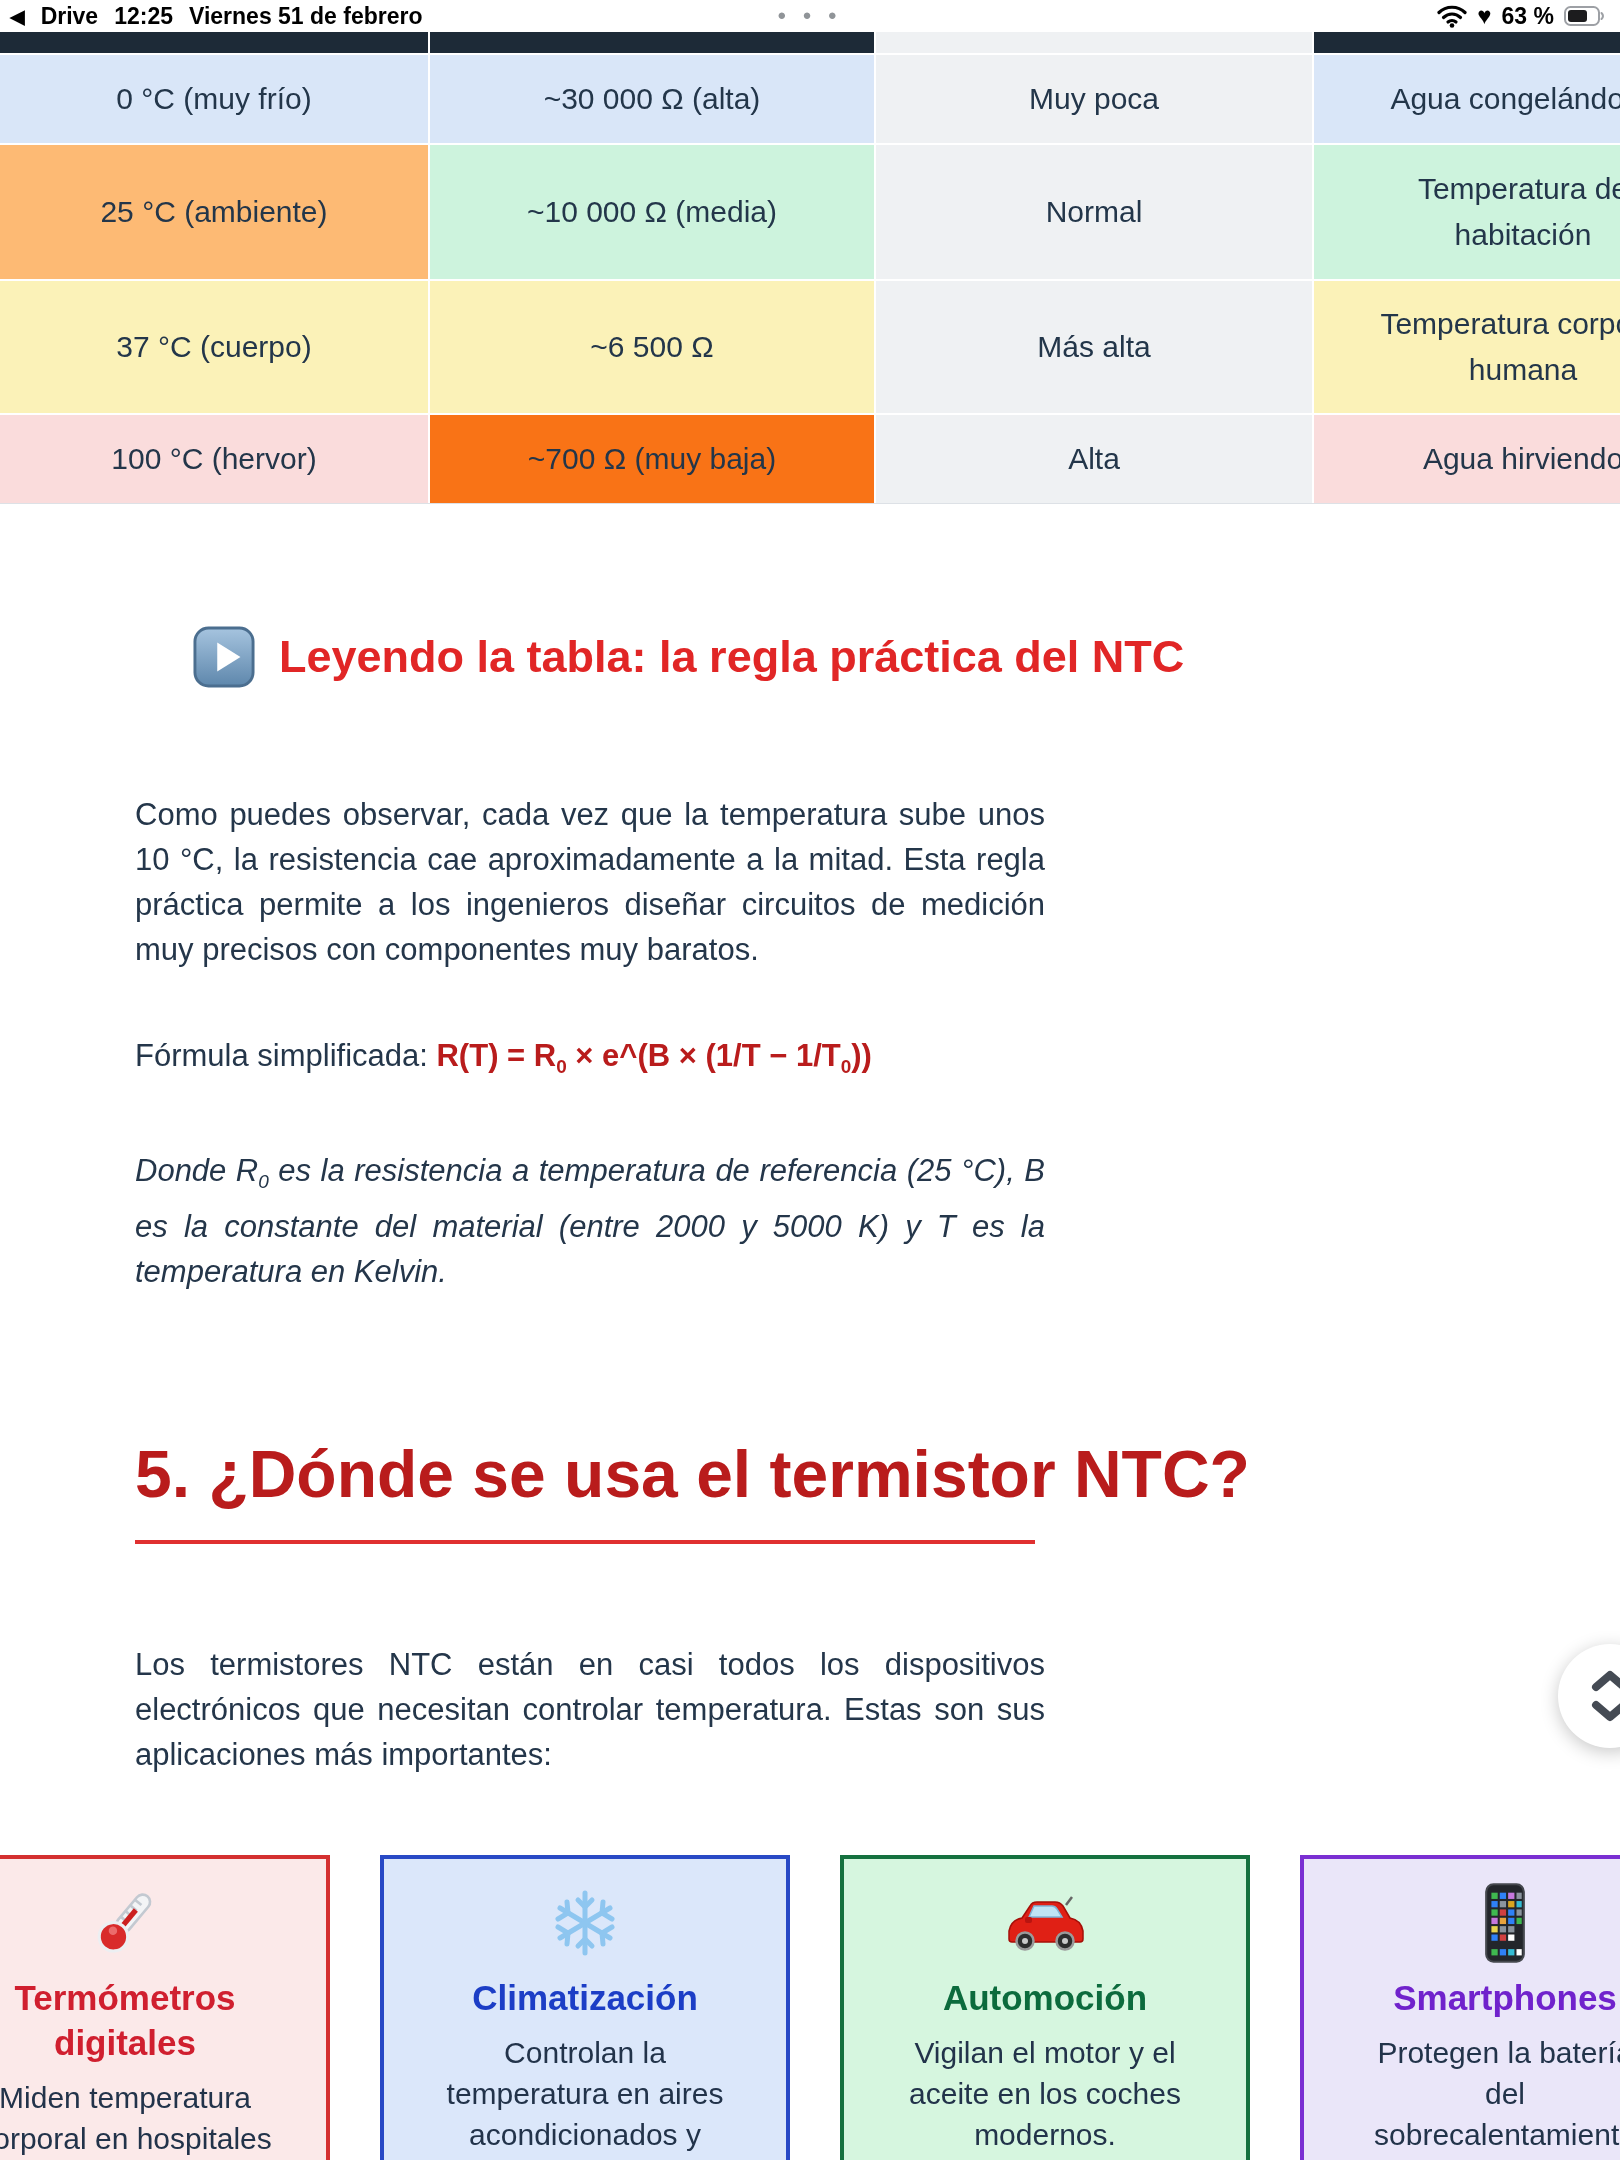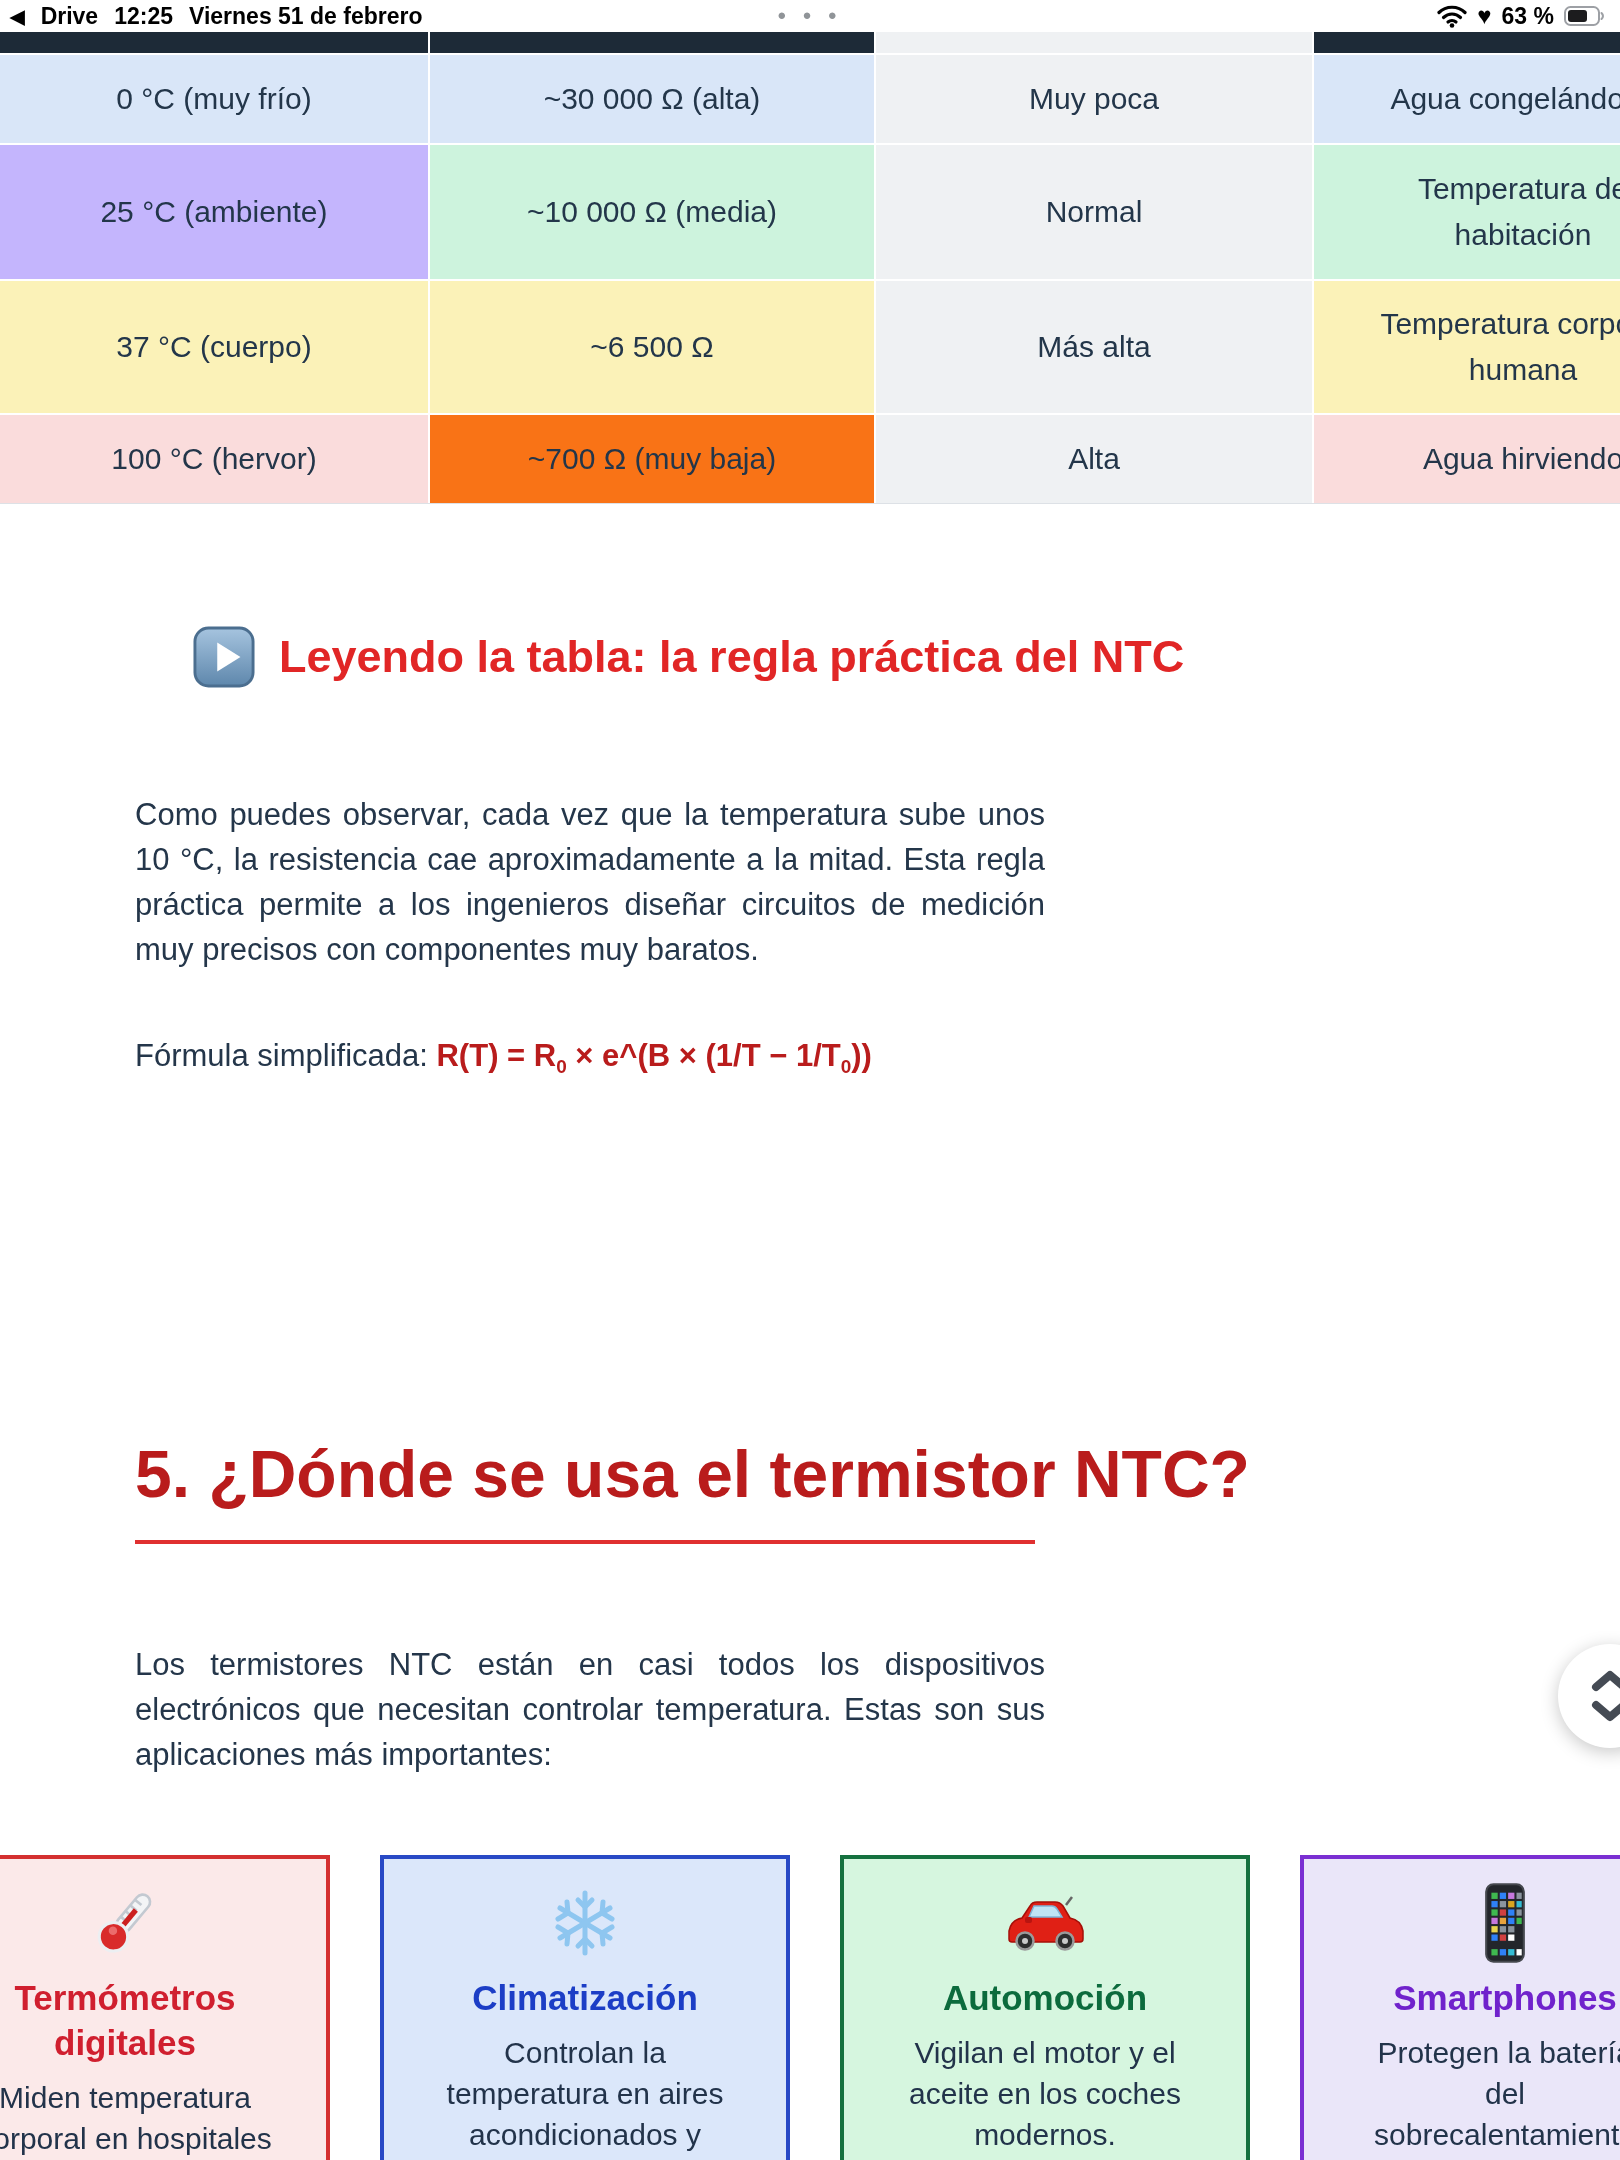--- a/index.html
+++ b/index.html
@@ -108,7 +108,7 @@
       <div class="cell c4" style="background-color: rgb(217, 230, 248);">Agua congelándose</div>
     </div>
     <div class="trow r1">
-      <div class="cell c1" style="background-color: #c4b5fd;">25 °C (ambiente)</div>
+      <div class="cell c1" style="background-color: #fdba74;">25 °C (ambiente)</div>
       <div class="cell c2" style="background-color: rgb(205, 243, 221);">~10 000 Ω (media)</div>
       <div class="cell c3">Normal</div>
       <div class="cell c4" style="background-color: rgb(205, 243, 221);">Temperatura de

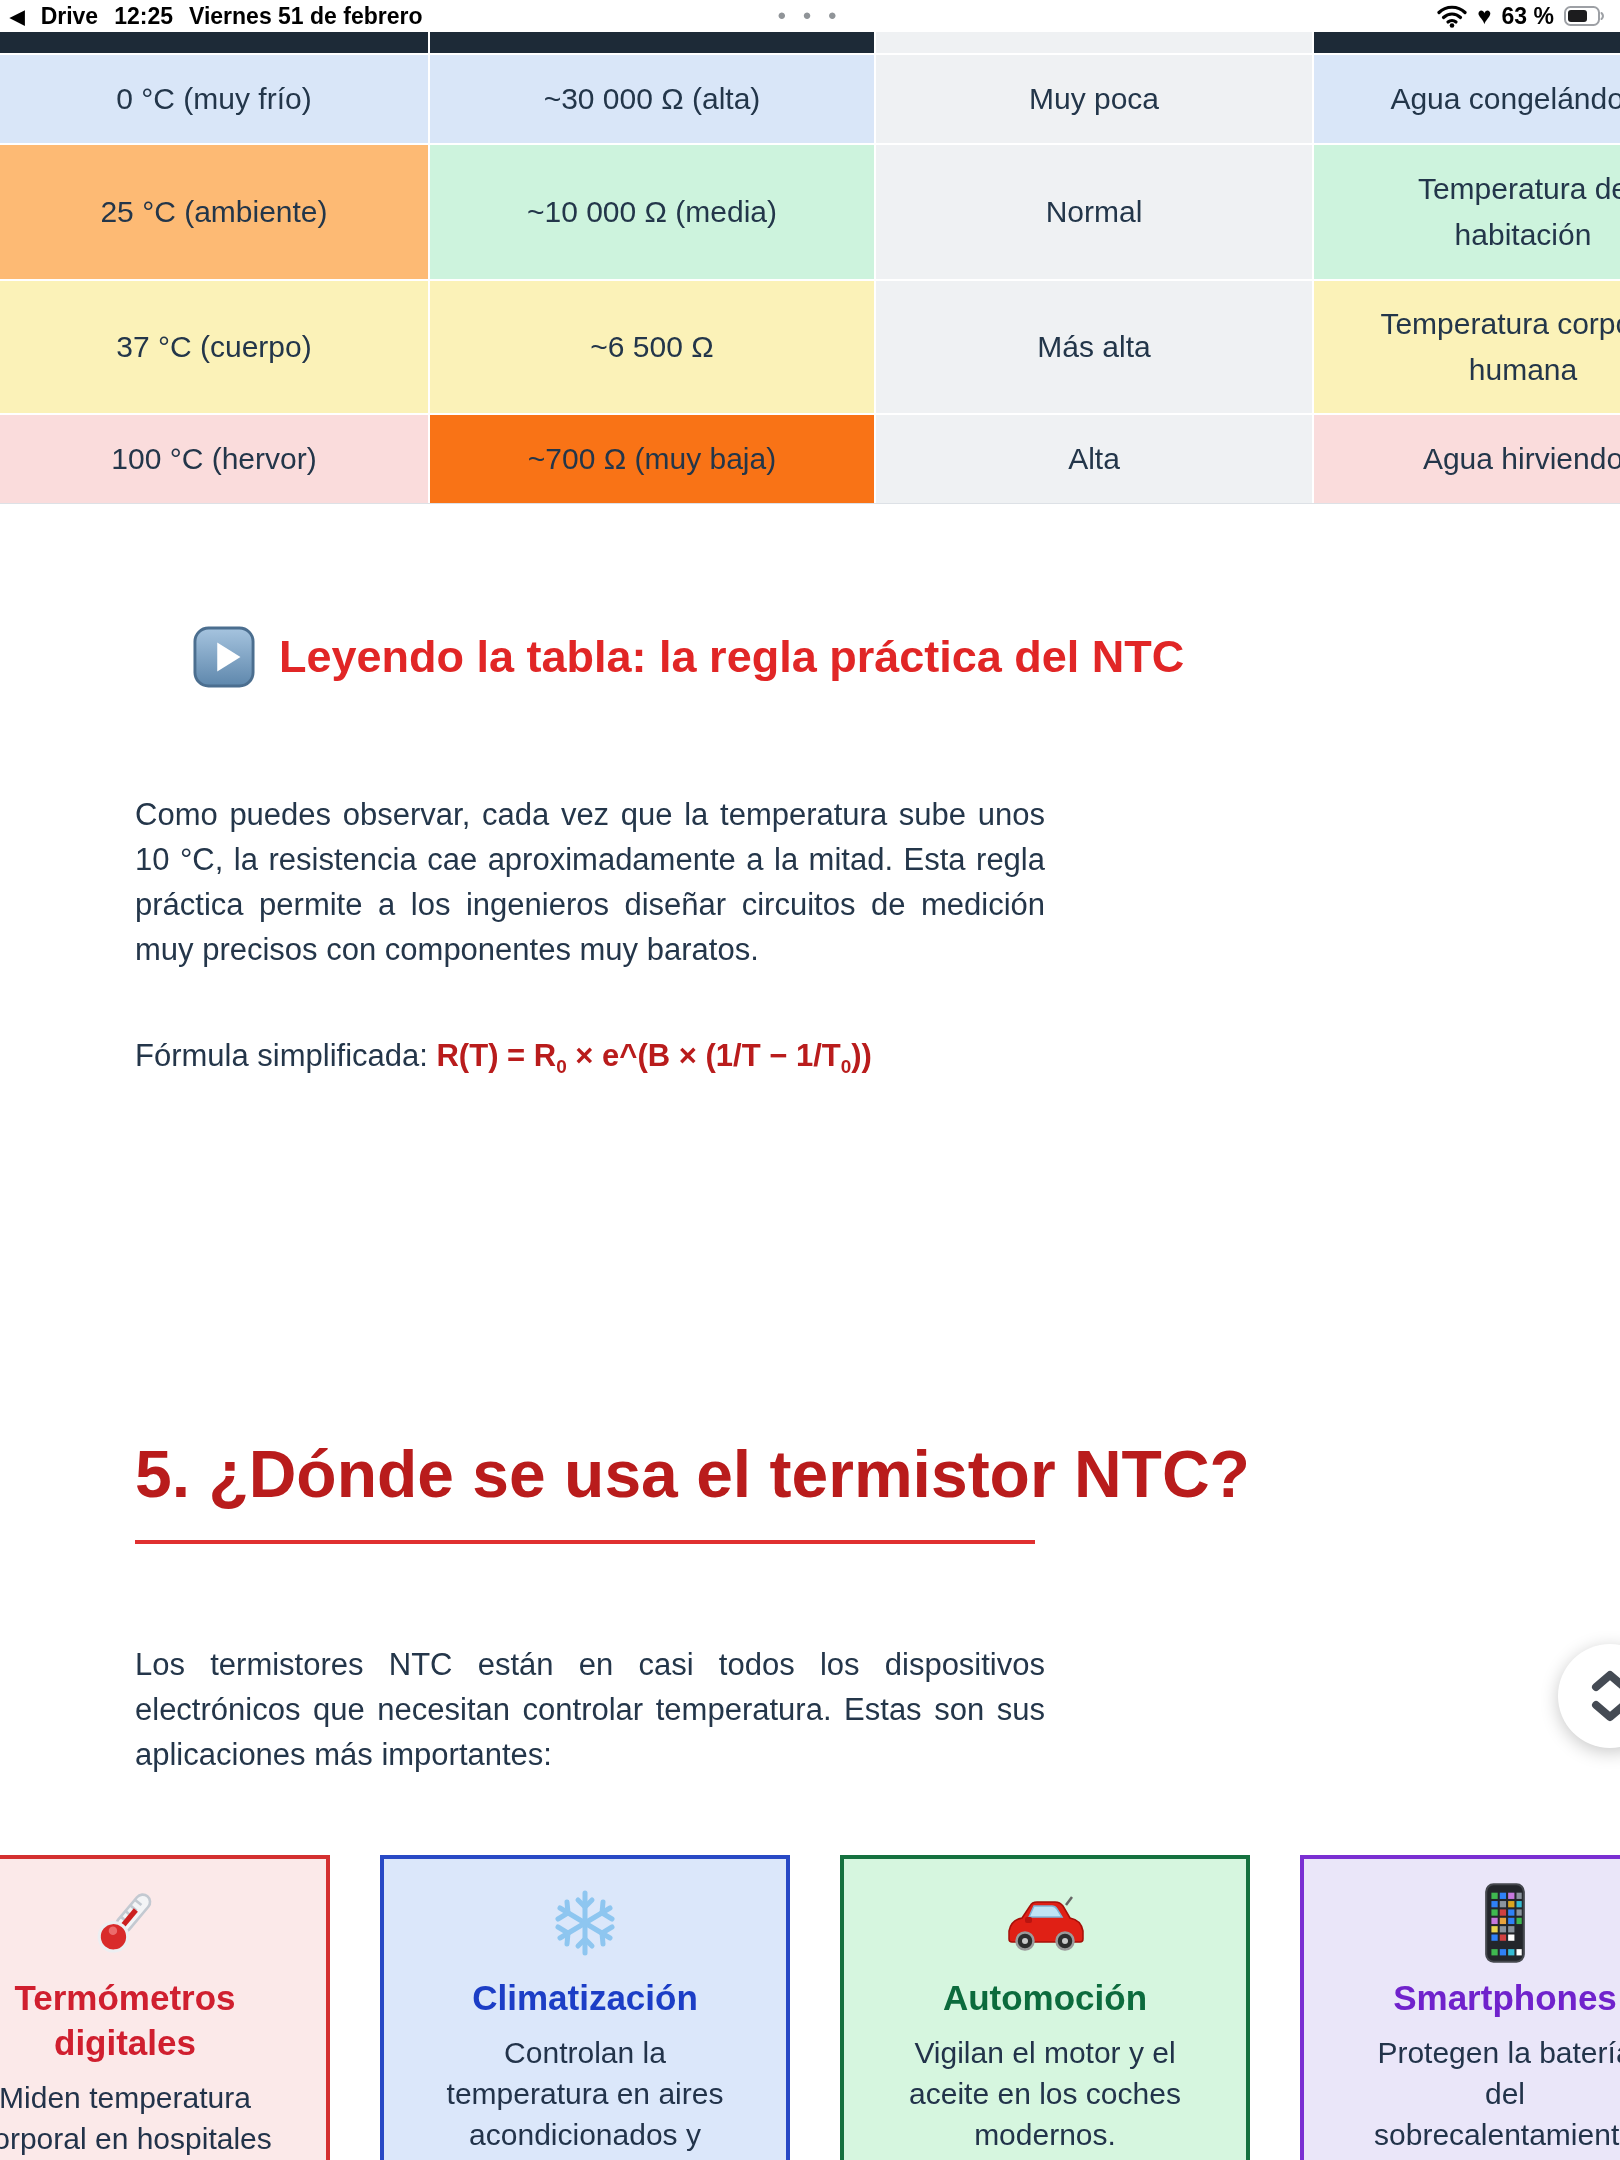--- a/index.html
+++ b/index.html
@@ -149,6 +149,7 @@
     <span>Fórmula simplificada: </span><span class="fx"><span>R(T) = R</span><sub>0</sub><span> × e^(B × (1/T − 1/T</span><sub>0</sub><span>))</span></span>
   </div>
 
+  <div class="para pi"><span>Donde R</span><sub>0</sub><span> es la resistencia a temperatura de referencia (25 °C), B es la constante del material (entre 2000 y 5000 K) y T es la temperatura en Kelvin.</span></div>
 
   <div class="h2">5. ¿Dónde se usa el termistor NTC?</div>
   <div class="h2line" style="background-color: rgb(224, 48, 48);"></div>

